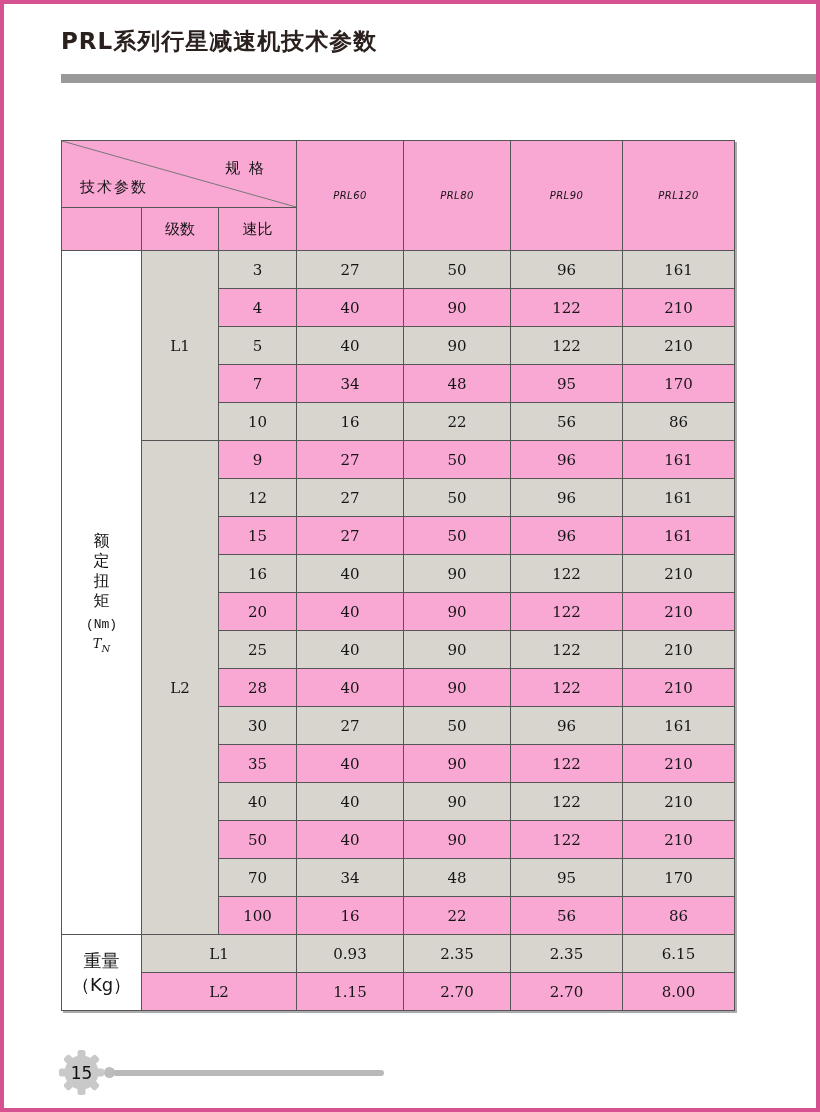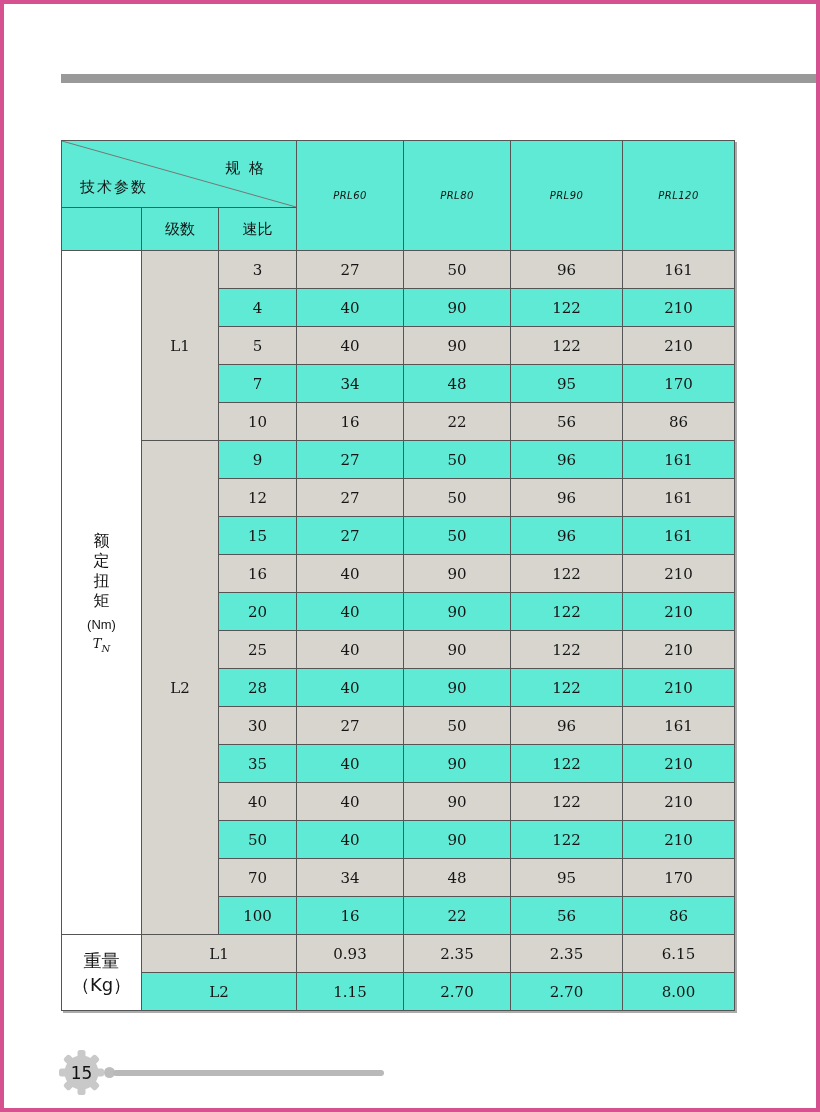--- a/index.html
+++ b/index.html
@@ -58,6 +58,7 @@
 
 <div class="page">
 
+  <div class="page-title">PRL系列行星减速机技术参数</div>
   <div class="title-bar"></div>
 
   <table class="spec">

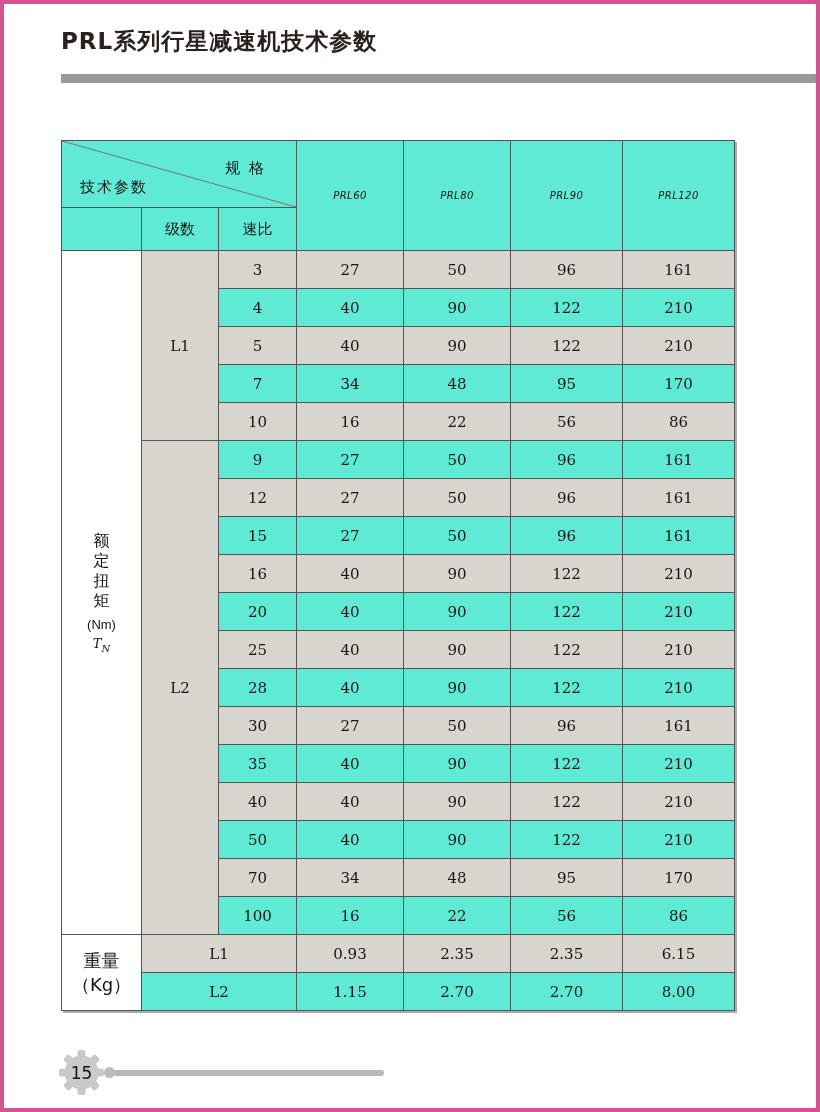--- a/index.html
+++ b/index.html
@@ -18,7 +18,7 @@
 
   table.spec{
     position:absolute;left:57px;top:136px;width:673px;
-    border-collapse:collapse;table-layout:fixed;background:#5eead4;
+    border-collapse:collapse;table-layout:fixed;background:#f9a8d4;
     box-shadow:2px 2px 0 #ababab;
   }
   table.spec td{

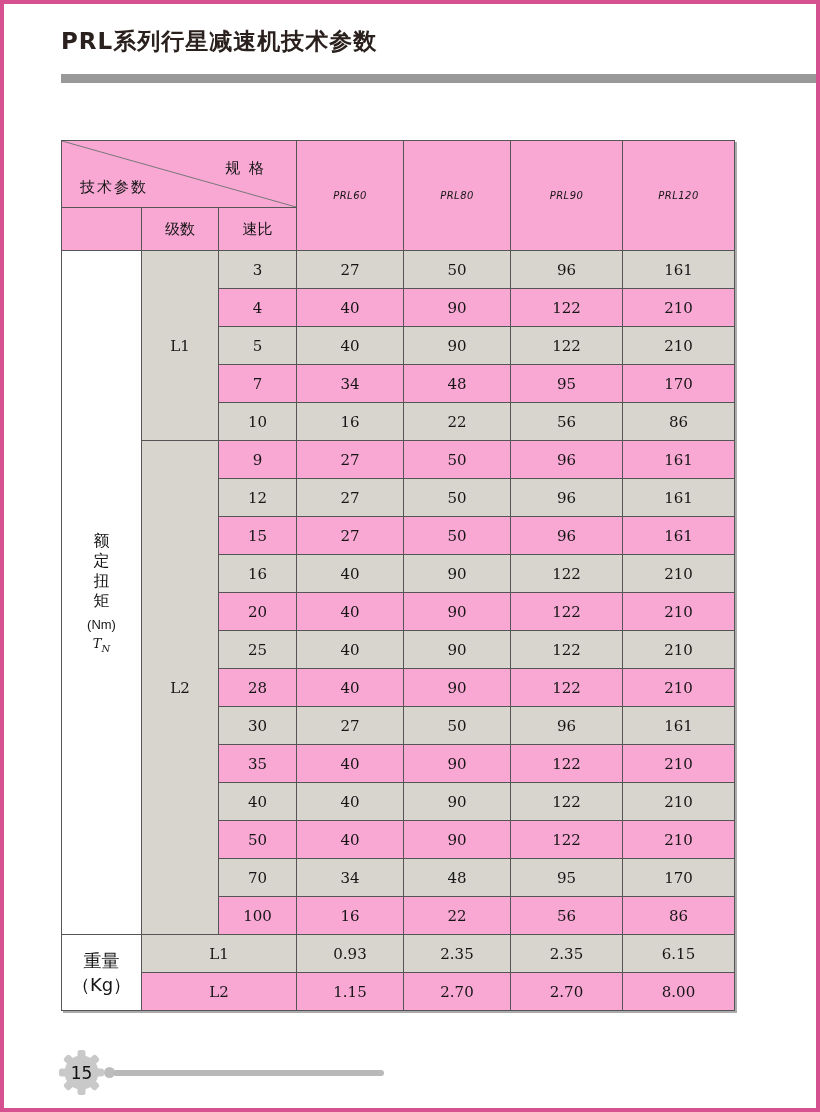--- a/index.html
+++ b/index.html
@@ -39,7 +39,7 @@
   .corner-params{position:absolute;bottom:10px;left:18px;font-size:15px;letter-spacing:2px;}
   .torque-cell{background:#fff;}
   .vchars div{font-size:16px;line-height:20px;font-family:"DejaVu Sans",sans-serif;}
-  .vunit{font-size:13px;margin-top:6px;font-family:Liberation Sans, sans-serif;}
+  .vunit{font-size:13px;margin-top:6px;font-family:Liberation Mono, monospace;}
   .vsym{font-size:13px;margin-top:4px;font-family:"DejaVu Serif",serif;font-style:italic;text-align:center;}
   .vsym sub{font-size:10px;font-style:italic;}
   .weight-label{font-size:18px;background:#fff;}

